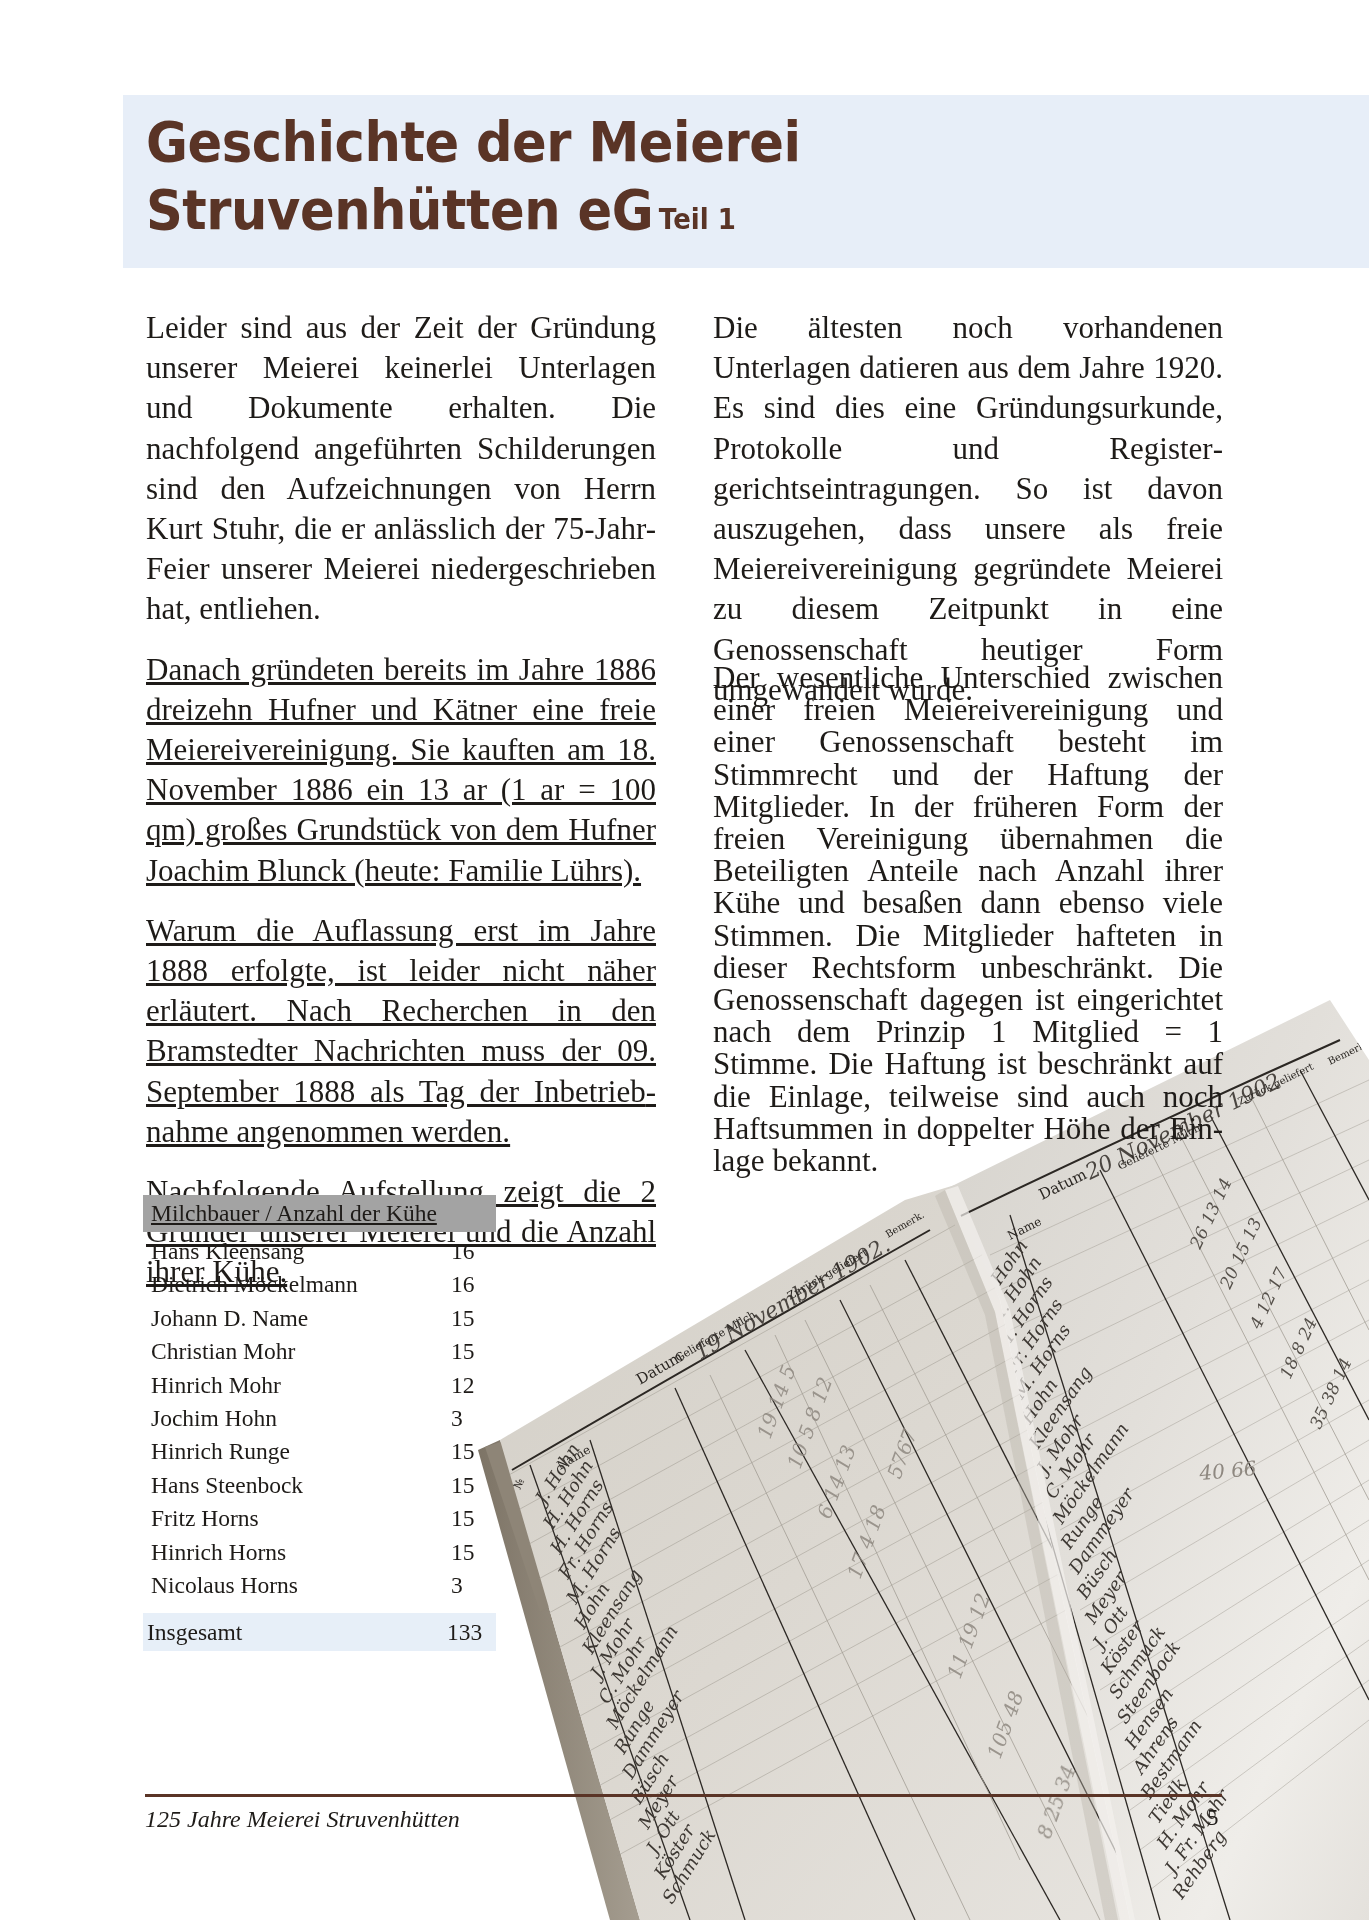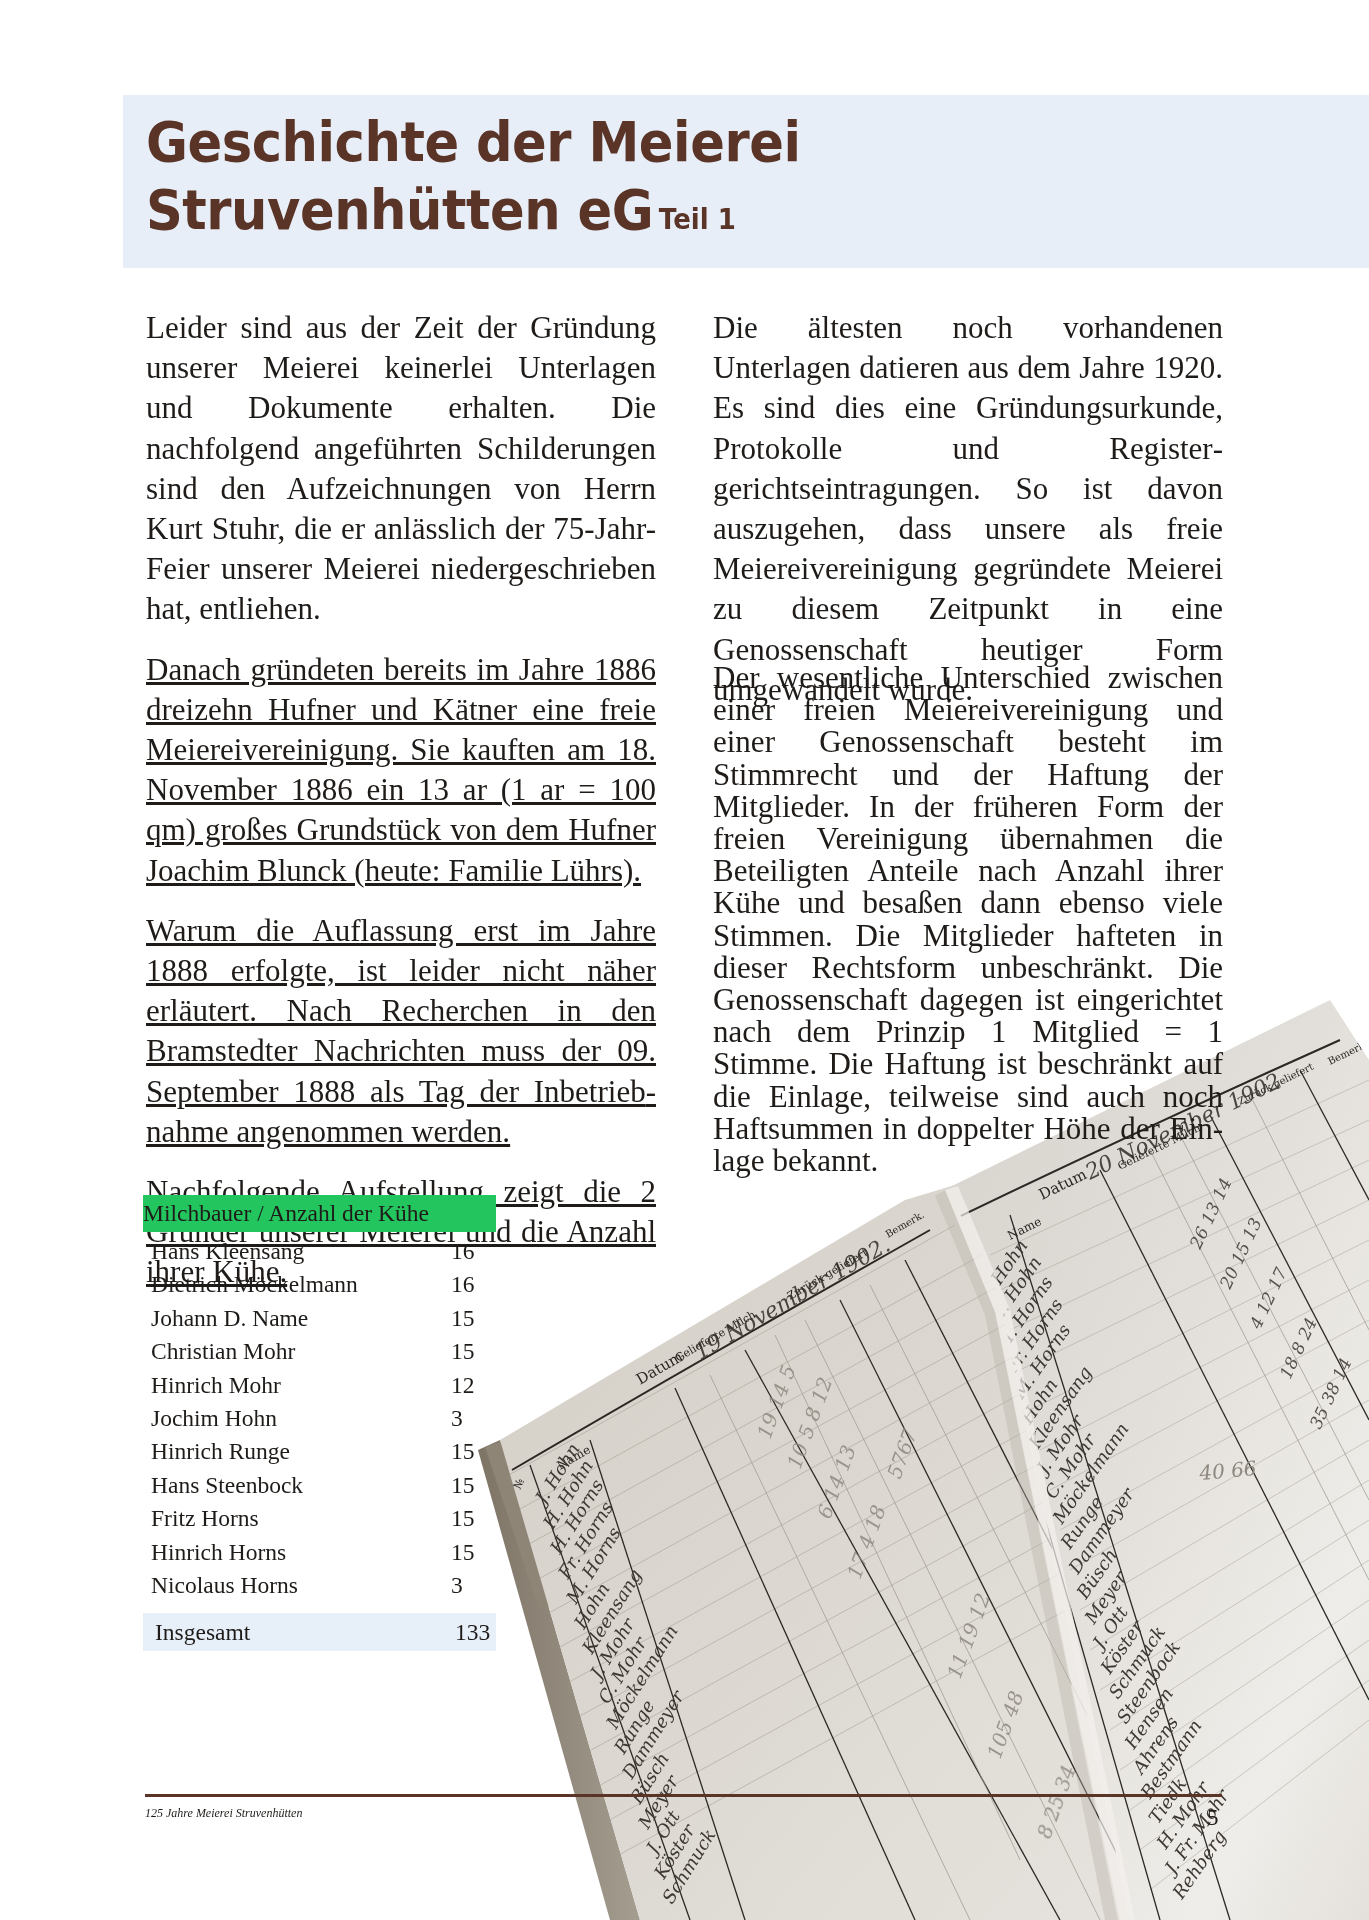--- a/index.html
+++ b/index.html
@@ -40,7 +40,7 @@
     font-size: 23.5px;
   }
   .cow-table .hdr {
-    background: #22c55e; height: 37px; line-height: 37px; white-space: nowrap;
+    background: #a3a3a3; height: 37px; line-height: 37px; padding-left: 8px; white-space: nowrap; text-decoration: underline;
   }
   .cow-table .rows { padding-top: 3px; }
   .cow-table .row { height: 33.4px; line-height: 33.4px; display: flex; padding-left: 8px; }

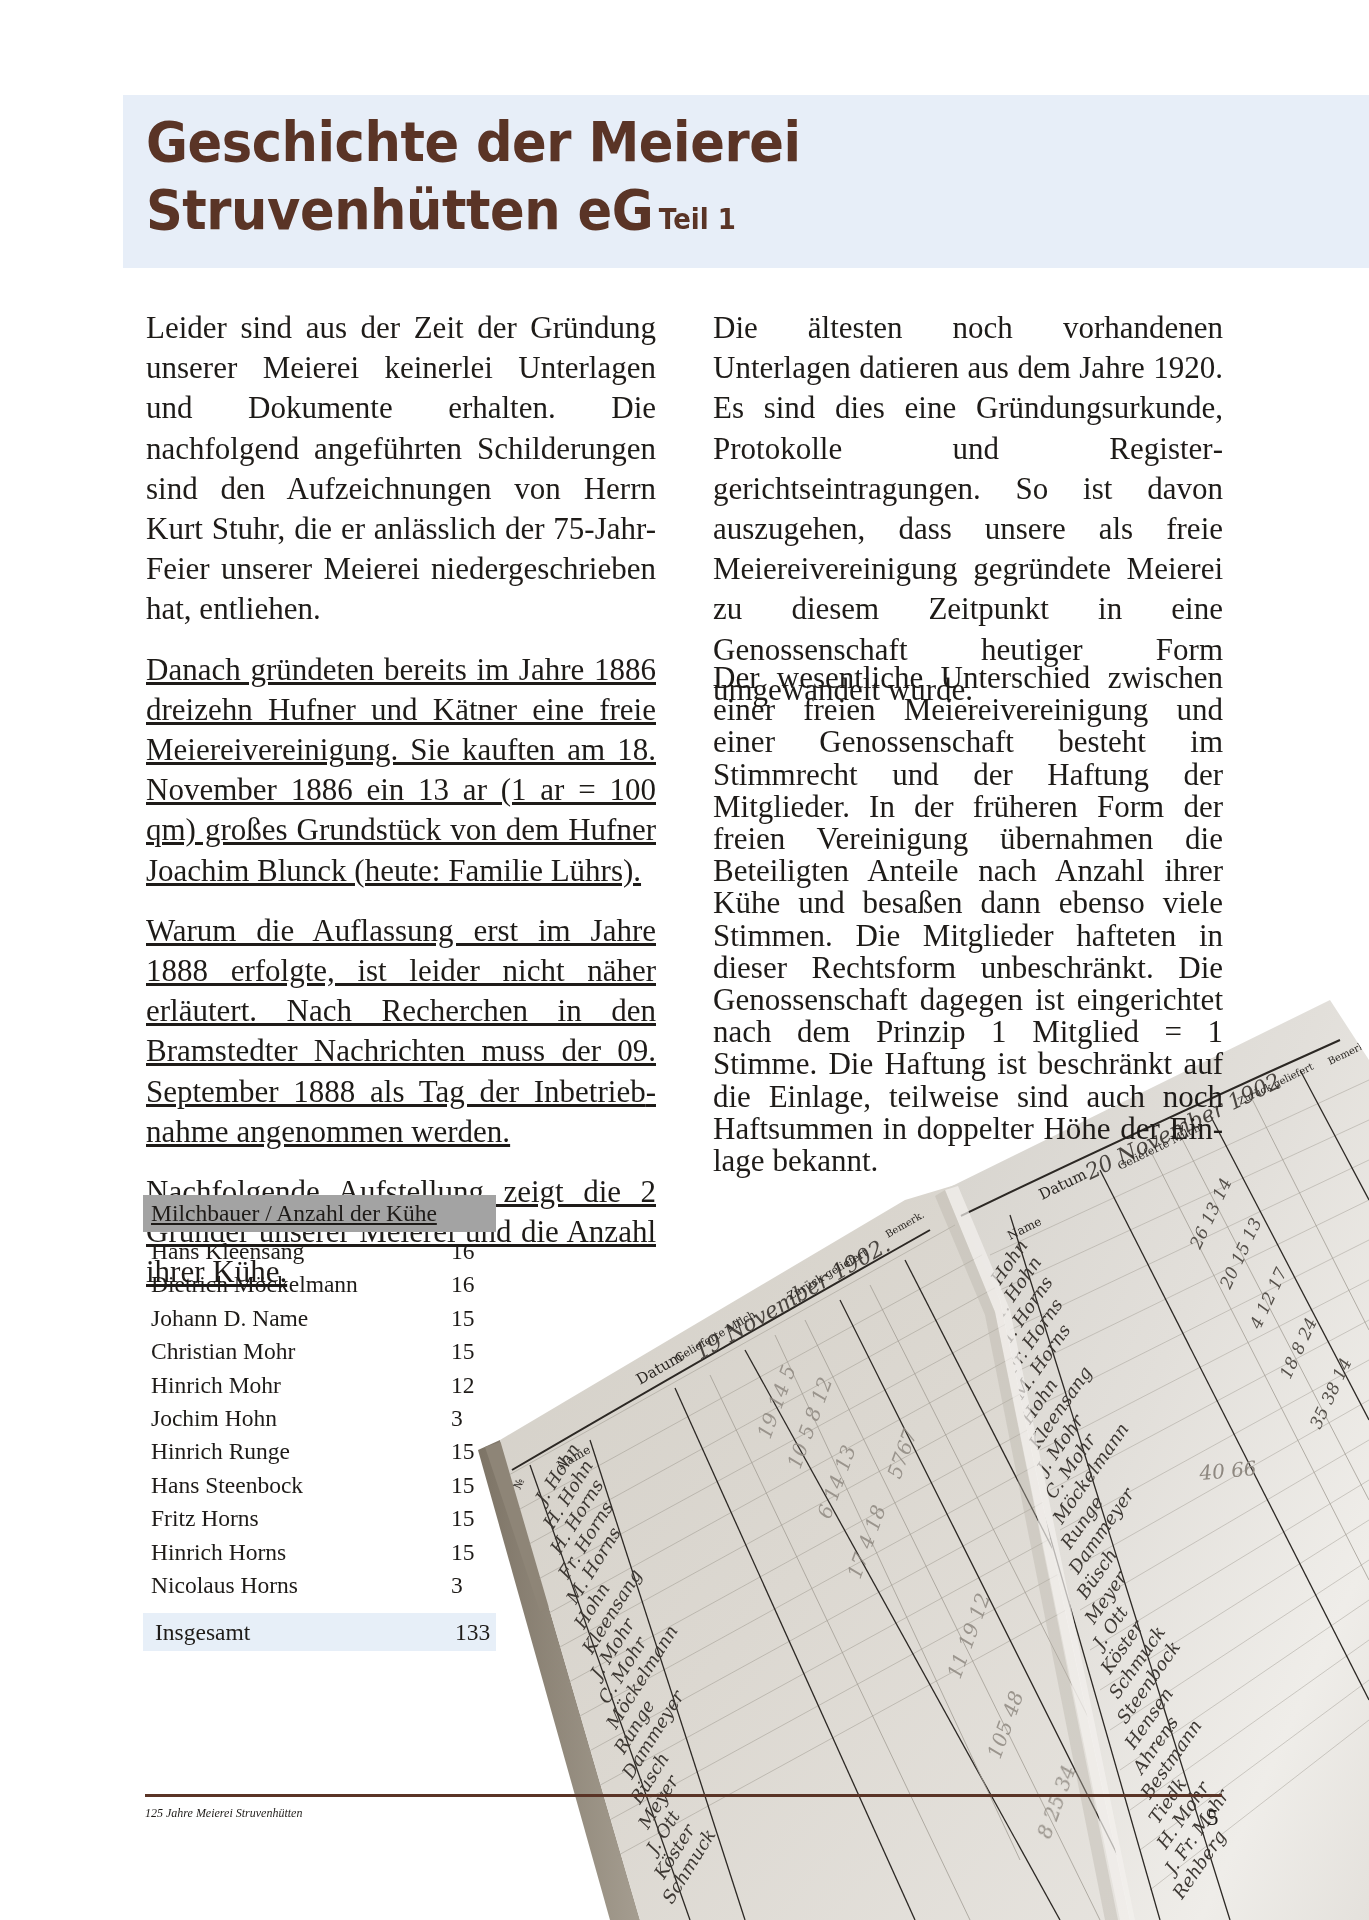--- a/index.html
+++ b/index.html
@@ -48,7 +48,7 @@
   .cow-table .val { flex: 1; }
   .cow-table .total {
     margin-top: 11px; background: #e7eff8; height: 38px; line-height: 38px;
-    display: flex; padding-left: 12px;
+    display: flex; padding-left: 4px;
   }
 
   .footer-rule {

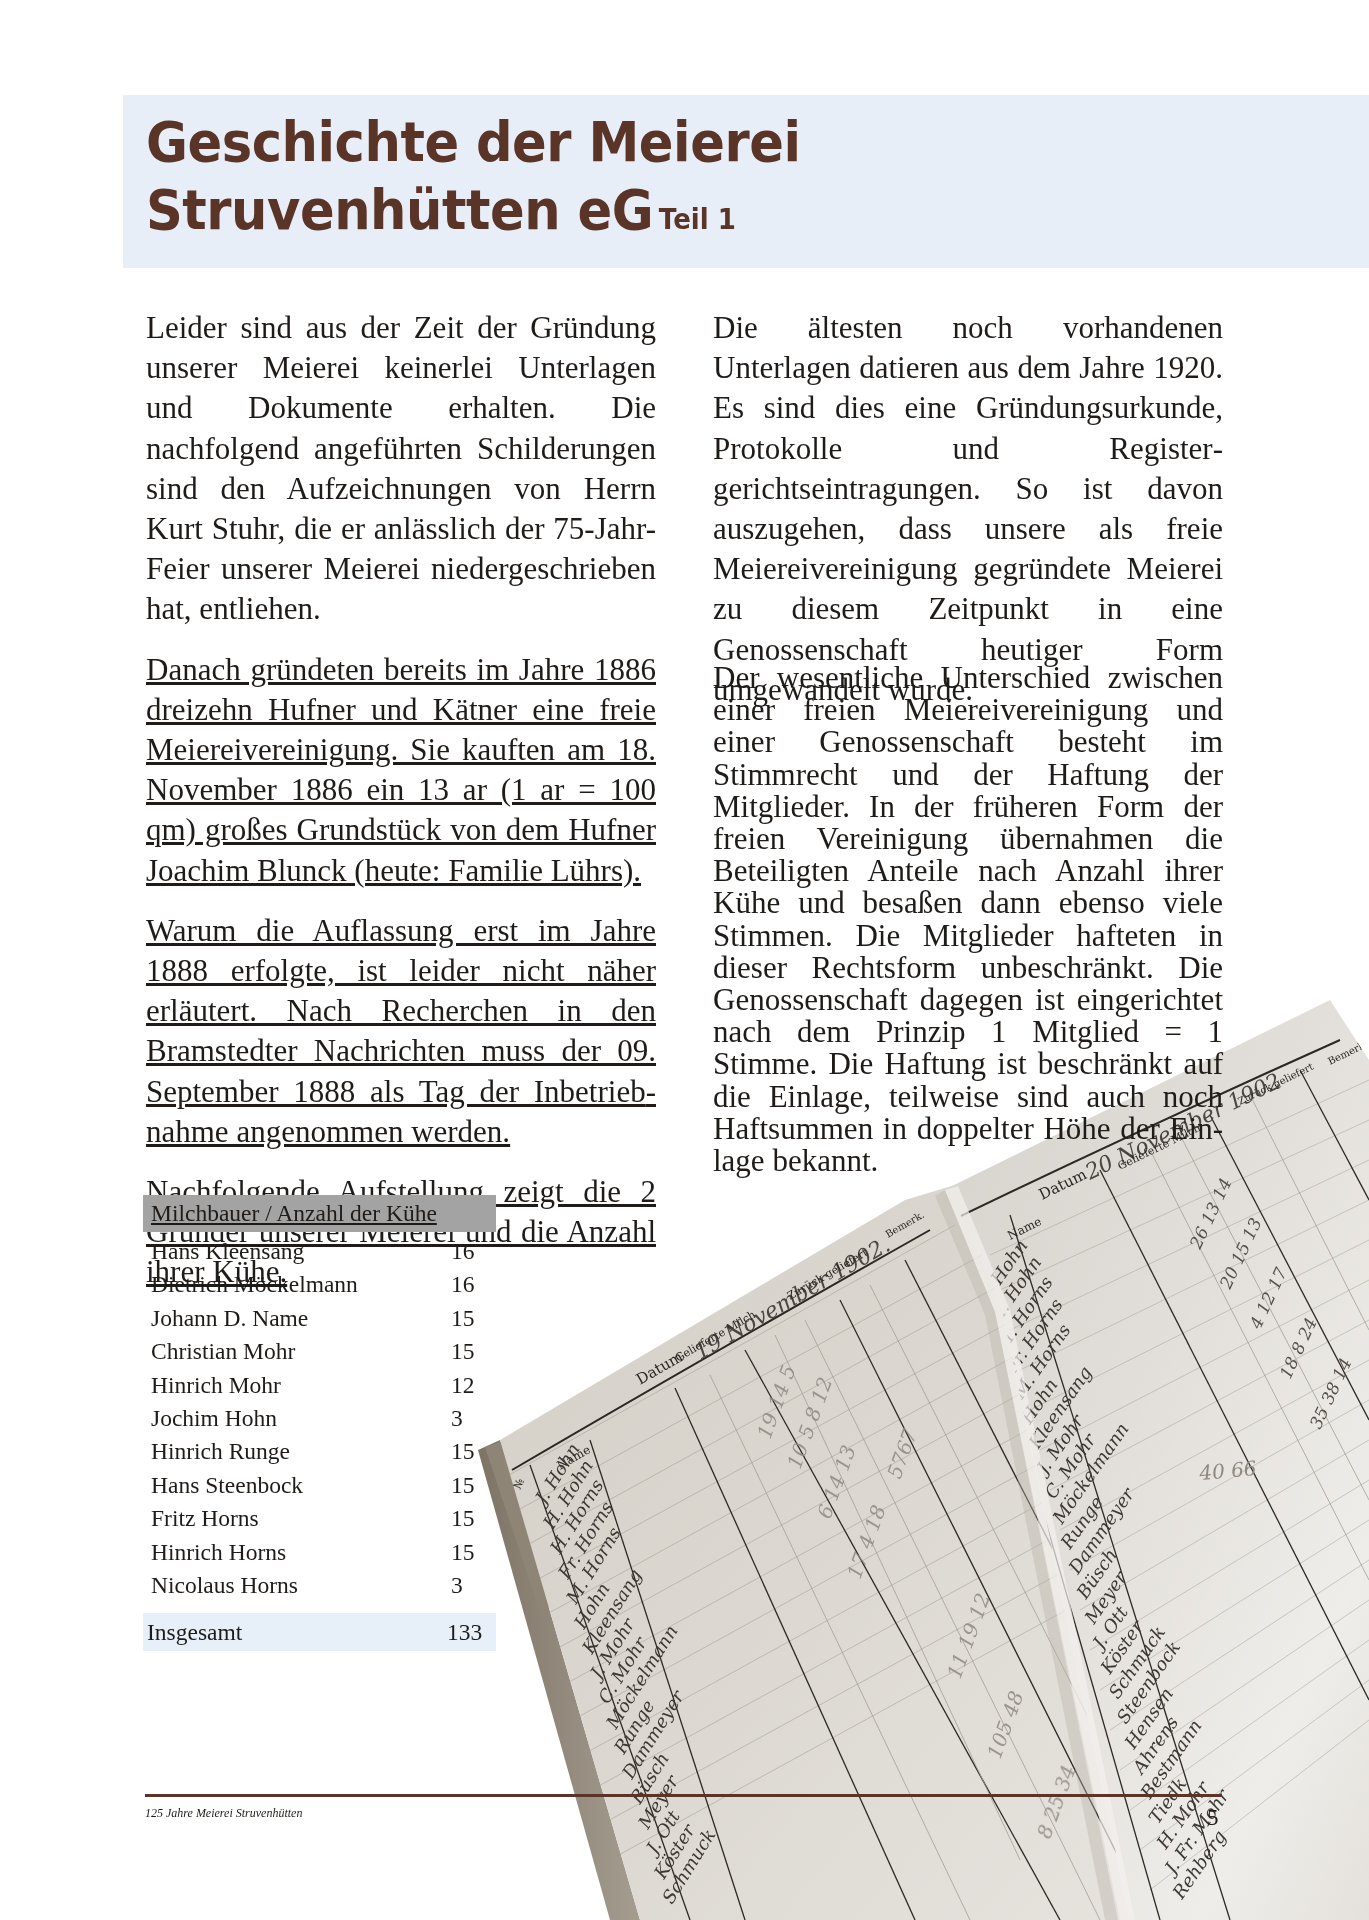--- a/index.html
+++ b/index.html
@@ -56,7 +56,7 @@
     background: #5a3426; z-index: 3;
   }
   .footer-text {
-    position: absolute; left: 145px; top: 1806px; font-style: italic; font-size: 12px;
+    position: absolute; left: 145px; top: 1806px; font-style: italic; font-size: 24px;
     z-index: 3; white-space: nowrap;
   }
   .page-num {

